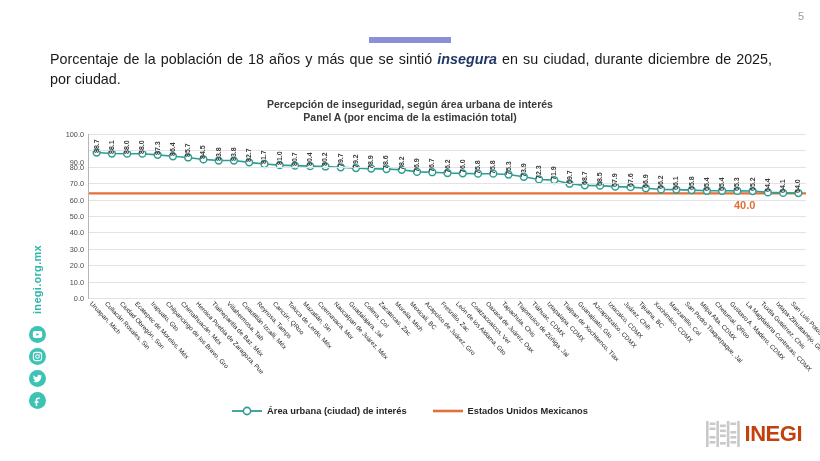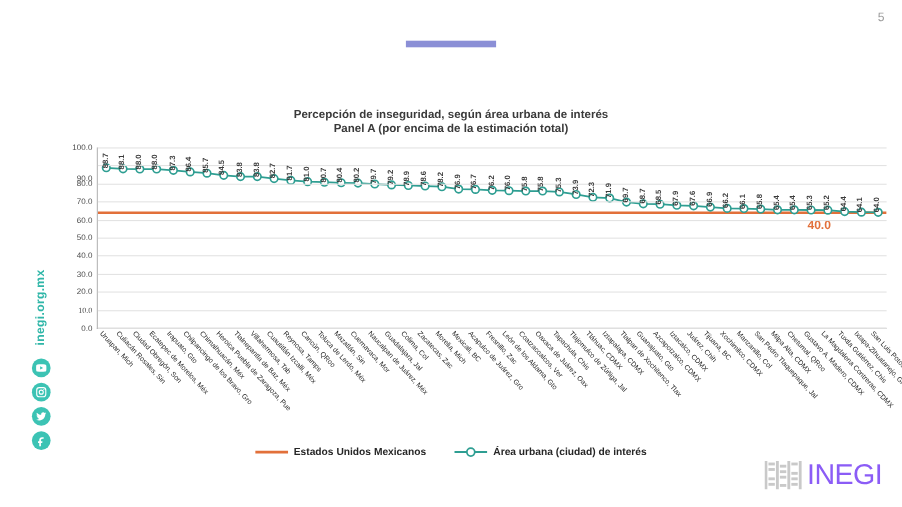--- a/index.html
+++ b/index.html
@@ -133,6 +133,9 @@
   <div class="title-rule"></div>
   <div class="page-number">5</div>
 
+  <div class="subtitle">
+    <span>Porcentaje de la población de 18 años y más que se sintió </span><em>insegura</em><span> en su ciudad, durante diciembre de 2025, por ciudad.</span>
+  </div>
 
   <div class="chart-title">Percepción de inseguridad, según área urbana de interés</div>
   <div class="chart-subtitle">Panel A (por encima de la estimación total)</div>

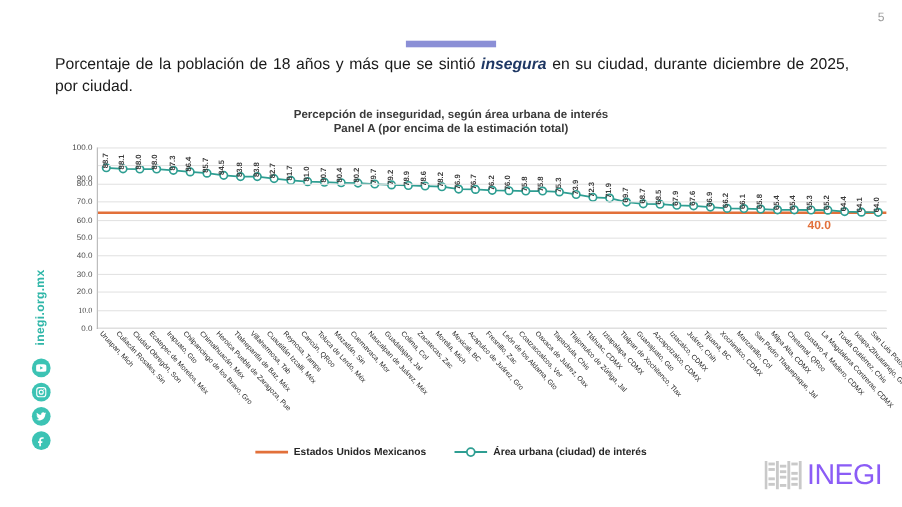--- a/index.html
+++ b/index.html
@@ -143,7 +143,7 @@
   <div id="chart-wrap">
     <div id="y-axis">
         <div class="ytick" style="top: 164px;">0.0</div>
-        <div class="ytick" style="top: 147.6px; font-family: Liberation Serif, serif;">10.0</div>
+        <div class="ytick" style="top: 147.6px;">10.0</div>
         <div class="ytick" style="top: 131.2px;">20.0</div>
         <div class="ytick" style="top: 114.8px;">30.0</div>
         <div class="ytick" style="top: 98.4px;">40.0</div>

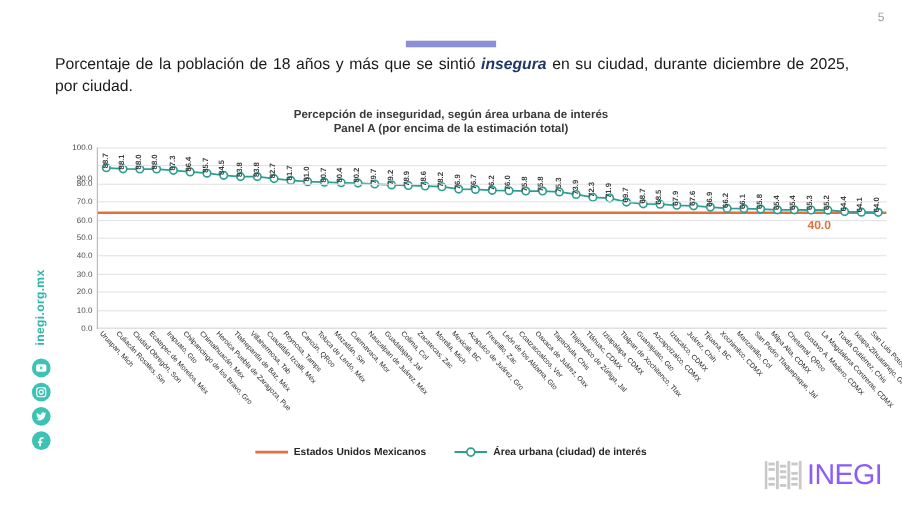--- a/index.html
+++ b/index.html
@@ -321,16 +321,16 @@
   <div id="legend">
       <div class="leg-item">
         <svg width="30" height="12" class="leg-mark-line">
-          <line x1="0" y1="6" x2="30" y2="6" stroke="#E2703A" stroke-width="2.6"></line>
-        </svg>
-        <span class="leg-text">Estados Unidos Mexicanos</span>
+          <line x1="0" y1="6" x2="30" y2="6" stroke="#2E9E92" stroke-width="1.8"></line>
+          <circle cx="15" cy="6" r="3.6" fill="#fff" stroke="#2E9E92" stroke-width="1.6"></circle>
+        </svg>
+        <span class="leg-text">Área urbana (ciudad) de interés</span>
       </div>
       <div class="leg-item">
         <svg width="30" height="12" class="leg-mark-line">
-          <line x1="0" y1="6" x2="30" y2="6" stroke="#2E9E92" stroke-width="1.8"></line>
-          <circle cx="15" cy="6" r="3.6" fill="#fff" stroke="#2E9E92" stroke-width="1.6"></circle>
-        </svg>
-        <span class="leg-text">Área urbana (ciudad) de interés</span>
+          <line x1="0" y1="6" x2="30" y2="6" stroke="#E2703A" stroke-width="2.6"></line>
+        </svg>
+        <span class="leg-text">Estados Unidos Mexicanos</span>
       </div>
     </div>
 

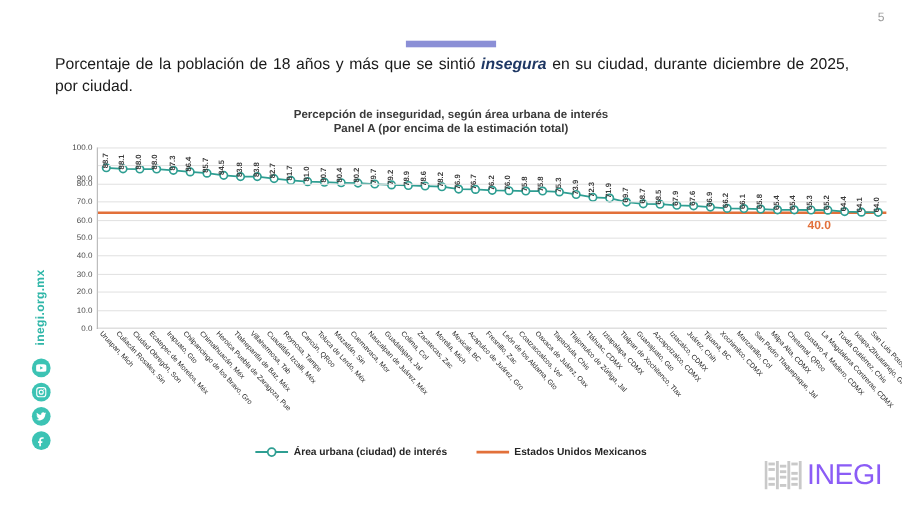--- a/index.html
+++ b/index.html
@@ -122,7 +122,7 @@
   }
   #abacus { display:block; }
   #inegi-word {
-    font-size:26px; font-weight:normal; color:#8b5cf6; letter-spacing:-0.5px;
+    font-size:22px; font-weight:bold; color:#c2410c; letter-spacing:-0.5px;
   }
 </style>
 </head>

